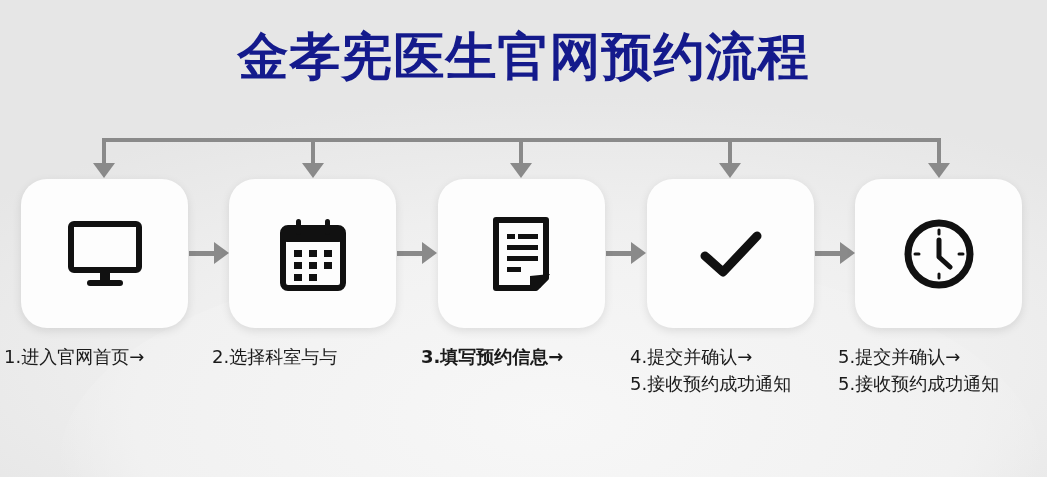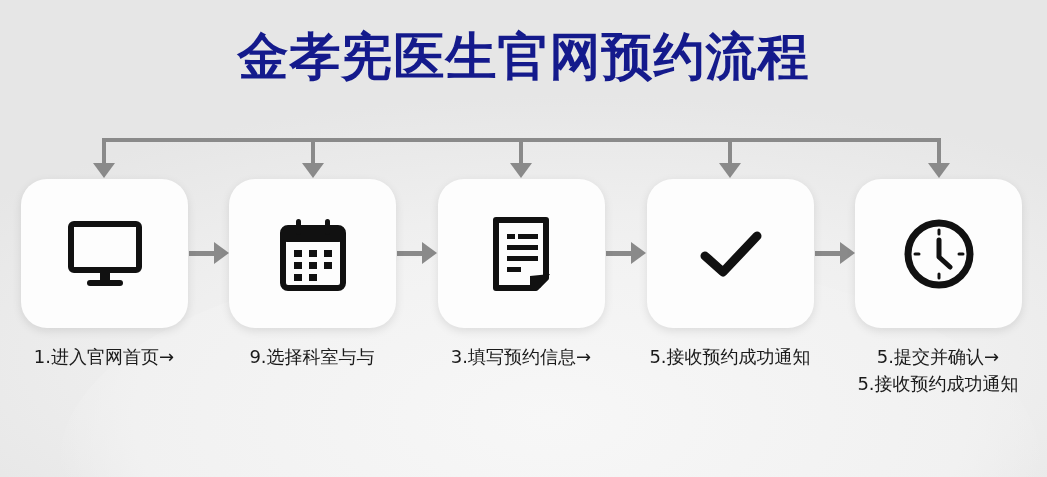--- a/index.html
+++ b/index.html
@@ -38,7 +38,7 @@
   }
   .box svg { width:80px; height:80px; }
   .label {
-    position:absolute; top:343px; width:200px; text-align:center;
+    position:absolute; top:343px; width:200px; 
     font-size:18px; line-height:27px; color:#1a1a1a;
   }
   .label span { display:block; white-space:nowrap; }

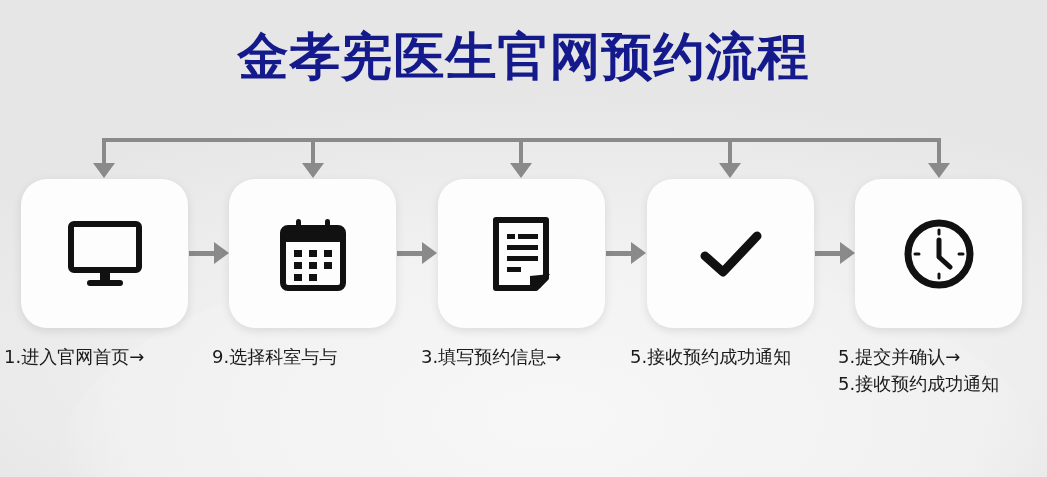--- a/index.html
+++ b/index.html
@@ -109,7 +109,7 @@
   </svg>
 </div>
 <div class="label" style="left:212px;">
-  <span>9.选择科室与与</span>
+  <span>2.选择科室与与</span>
 </div>
 
 <div class="box" style="left:438px;">

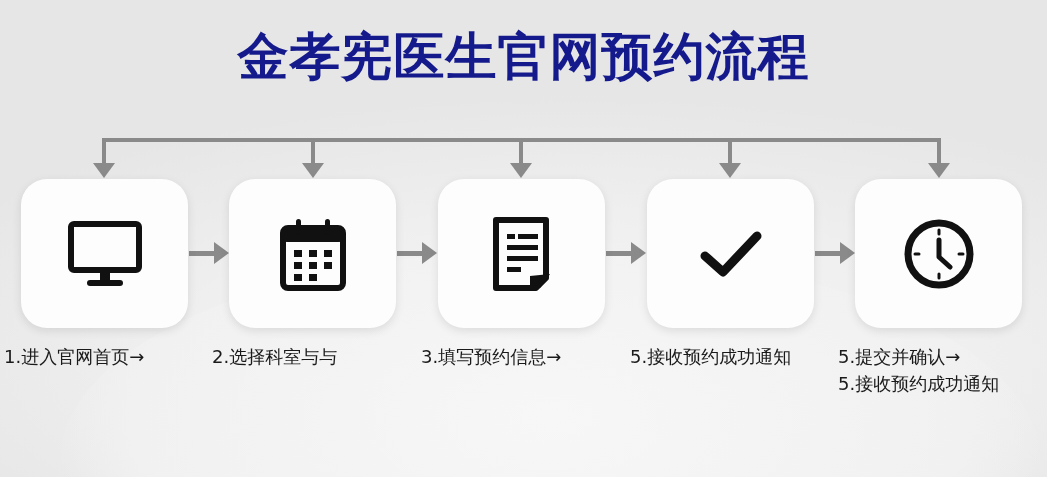--- a/index.html
+++ b/index.html
@@ -123,7 +123,7 @@
     <path d="M48 62 L68 60 L58 74 L48 74 Z" fill="#111"></path>
   </svg>
 </div>
-<div class="label" style="left:421px;">
+<div class="label" style="left:421px;font-weight:bold;">
   <span>3.填写预约信息→</span>
   <span></span>
 </div>

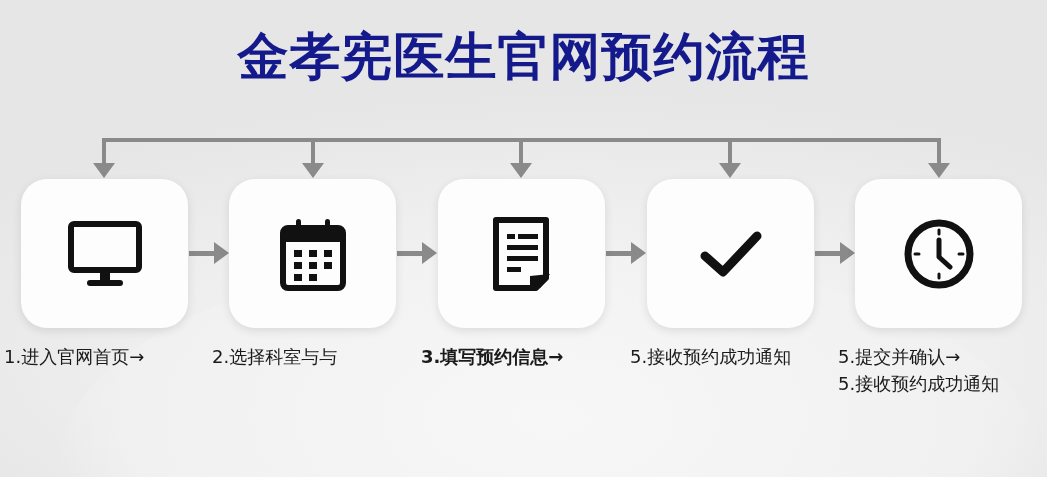--- a/index.html
+++ b/index.html
@@ -134,6 +134,7 @@
   </svg>
 </div>
 <div class="label" style="left:630px;">
+  <span>4.提交并确认→</span>
   <span>5.接收预约成功通知</span>
 </div>
 

